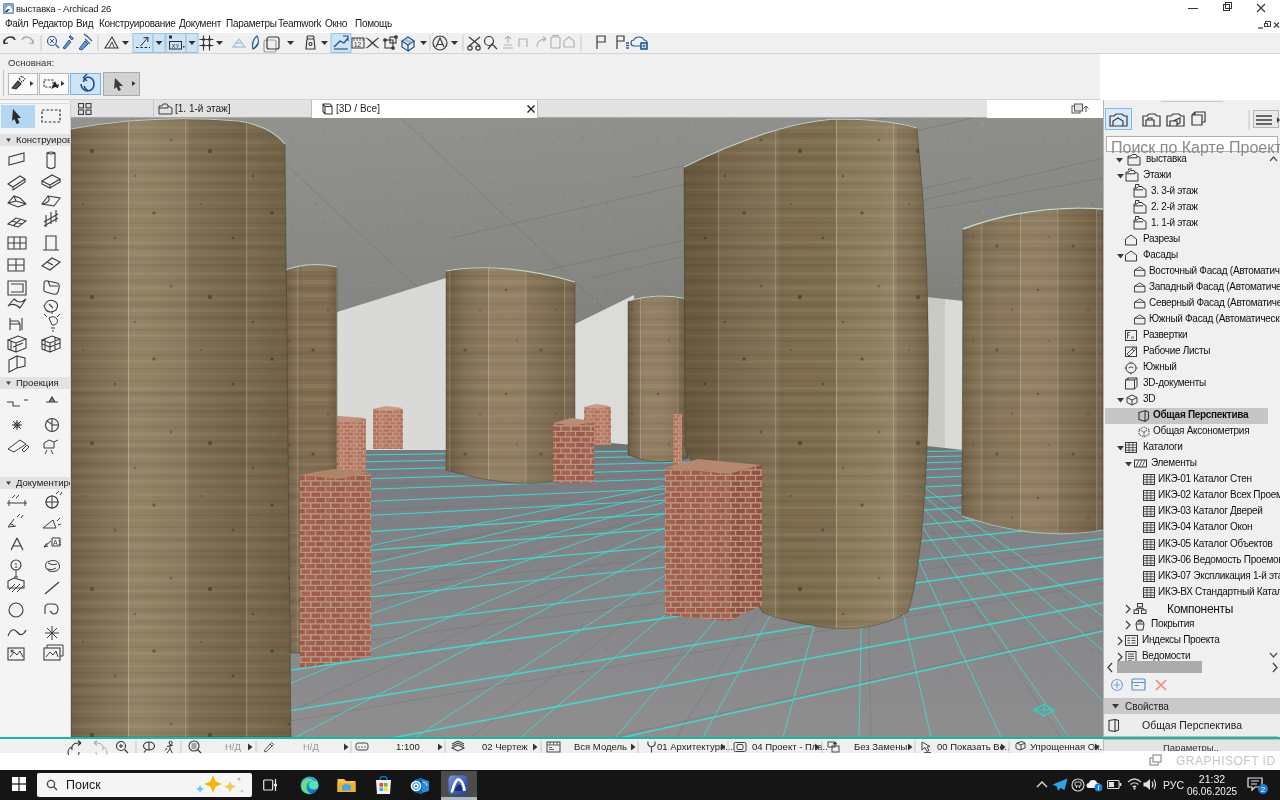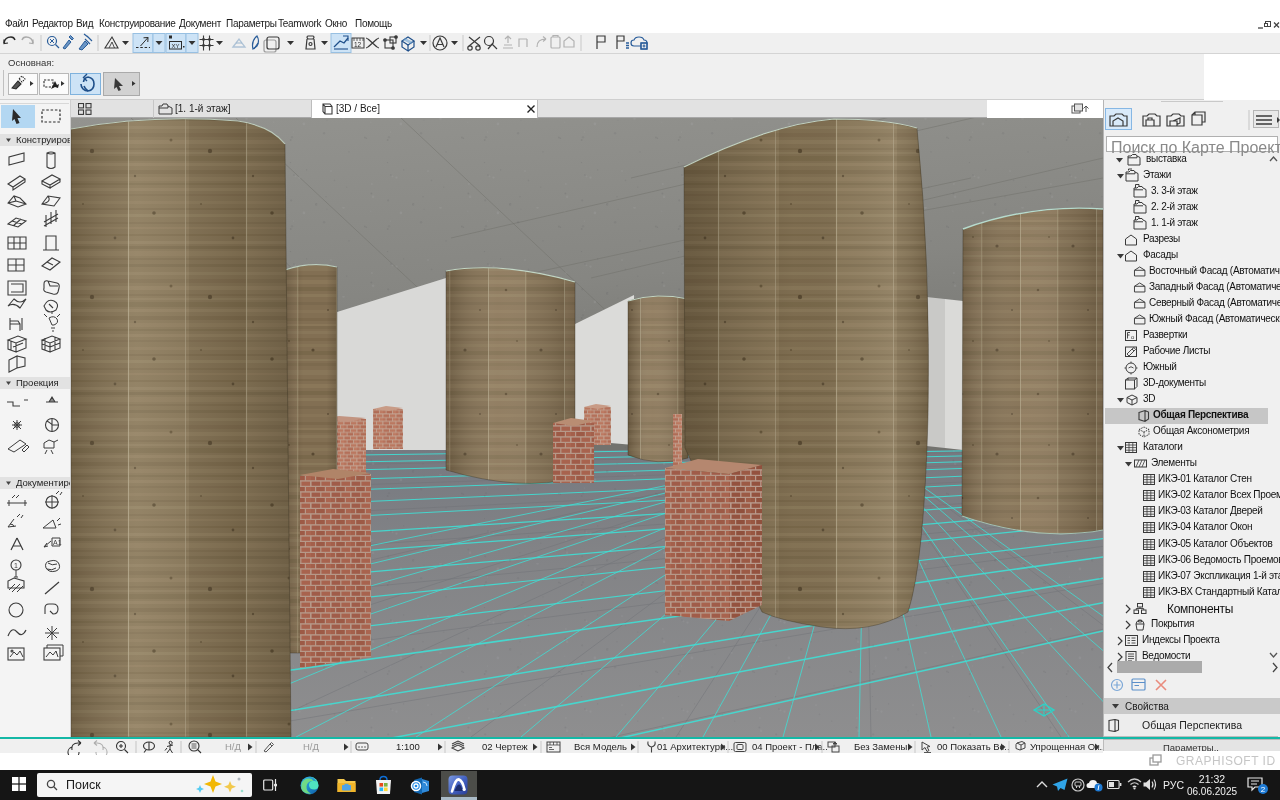--- a/index.html
+++ b/index.html
@@ -9,6 +9,21 @@
 </style></head><body>
 <div id="app">
 
+<div class="abs" style="left:0;top:0;width:1280px;height:16px;background:#fff">
+ <svg class="abs" style="left:3px;top:3px" width="11" height="11" viewBox="0 0 11 11">
+        <rect width="11" height="11" rx="1.5" fill="#6b8fbe"></rect>
+        <rect x="0.8" y="0.8" width="9.4" height="9.4" rx="1" fill="#87a6cc"></rect>
+        <path d="M1.5 9.2 Q3.5 2.2 6.5 3 Q9.2 3.8 9.6 9.2 Z" fill="#fff"></path>
+        <path d="M1.5 9.2 Q4.5 4.5 7 6.5 Q5 7.5 4 9.2 Z" fill="#1d3f77"></path>
+      </svg>
+ <span class="abs tx" style="left:16px;top:3px;font-size:9.5px;letter-spacing:-0.2px;color:#1a1a1a">выставка - Archicad 26</span>
+ <svg class="abs" style="left:1185px;top:0" width="95" height="16" viewBox="0 0 95 16">
+  <line x1="3" y1="8.5" x2="13" y2="8.5" stroke="#333" stroke-width="1"></line>
+  <rect x="38.5" y="4.5" width="6" height="6" fill="none" stroke="#333" stroke-width="1"></rect>
+  <rect x="40.5" y="2.5" width="6" height="6" fill="none" stroke="#333" stroke-width="1"></rect>
+  <path d="M72 4 L80 12 M80 4 L72 12" stroke="#333" stroke-width="1.1"></path>
+ </svg>
+</div>
 
 <div class="abs" style="left:0;top:16px;width:1280px;height:17px;background:#fff;font-size:10px;letter-spacing:-0.3px;color:#1a1a1a">
  <span class="abs tx" style="left:5px;top:2px">Файл</span>

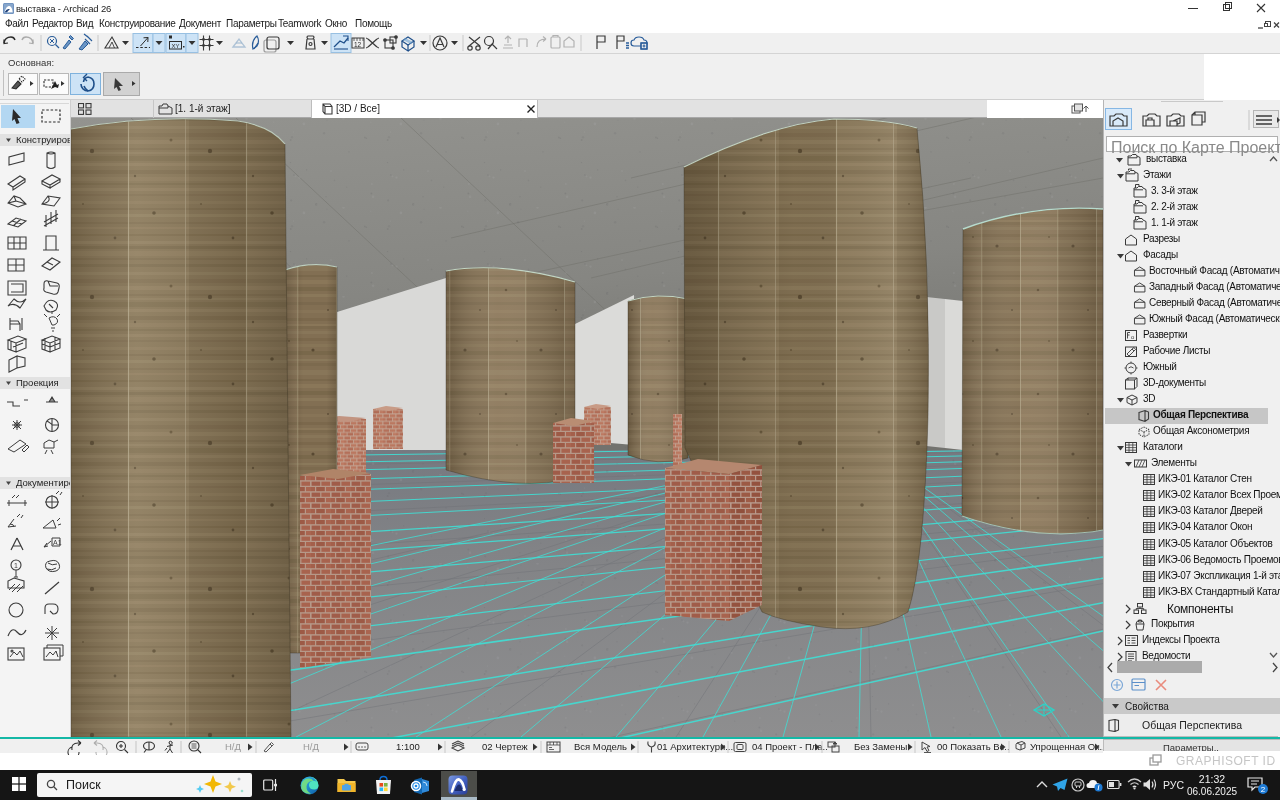--- a/index.html
+++ b/index.html
@@ -187,7 +187,7 @@
 </svg>
 </div>
 
-<div class="abs" style="left:0;top:54px;width:1204px;height:46px;background:#f0f0f0;border-bottom:1px solid #cfcfcf">
+<div class="abs" style="left:0;top:54px;width:1100px;height:46px;background:#f0f0f0;border-bottom:1px solid #cfcfcf">
  <div class="abs" style="left:3px;top:16px;width:1px;height:26px;background:#c0c0c0"></div>
  <span class="abs tx" style="left:8px;top:3px;font-size:9.5px;color:#333">Основная:</span>
  <div class="abs" style="left:8px;top:19px;width:30px;height:22px;background:#fbfbfb;border:1px solid #b8b8b8"></div>

